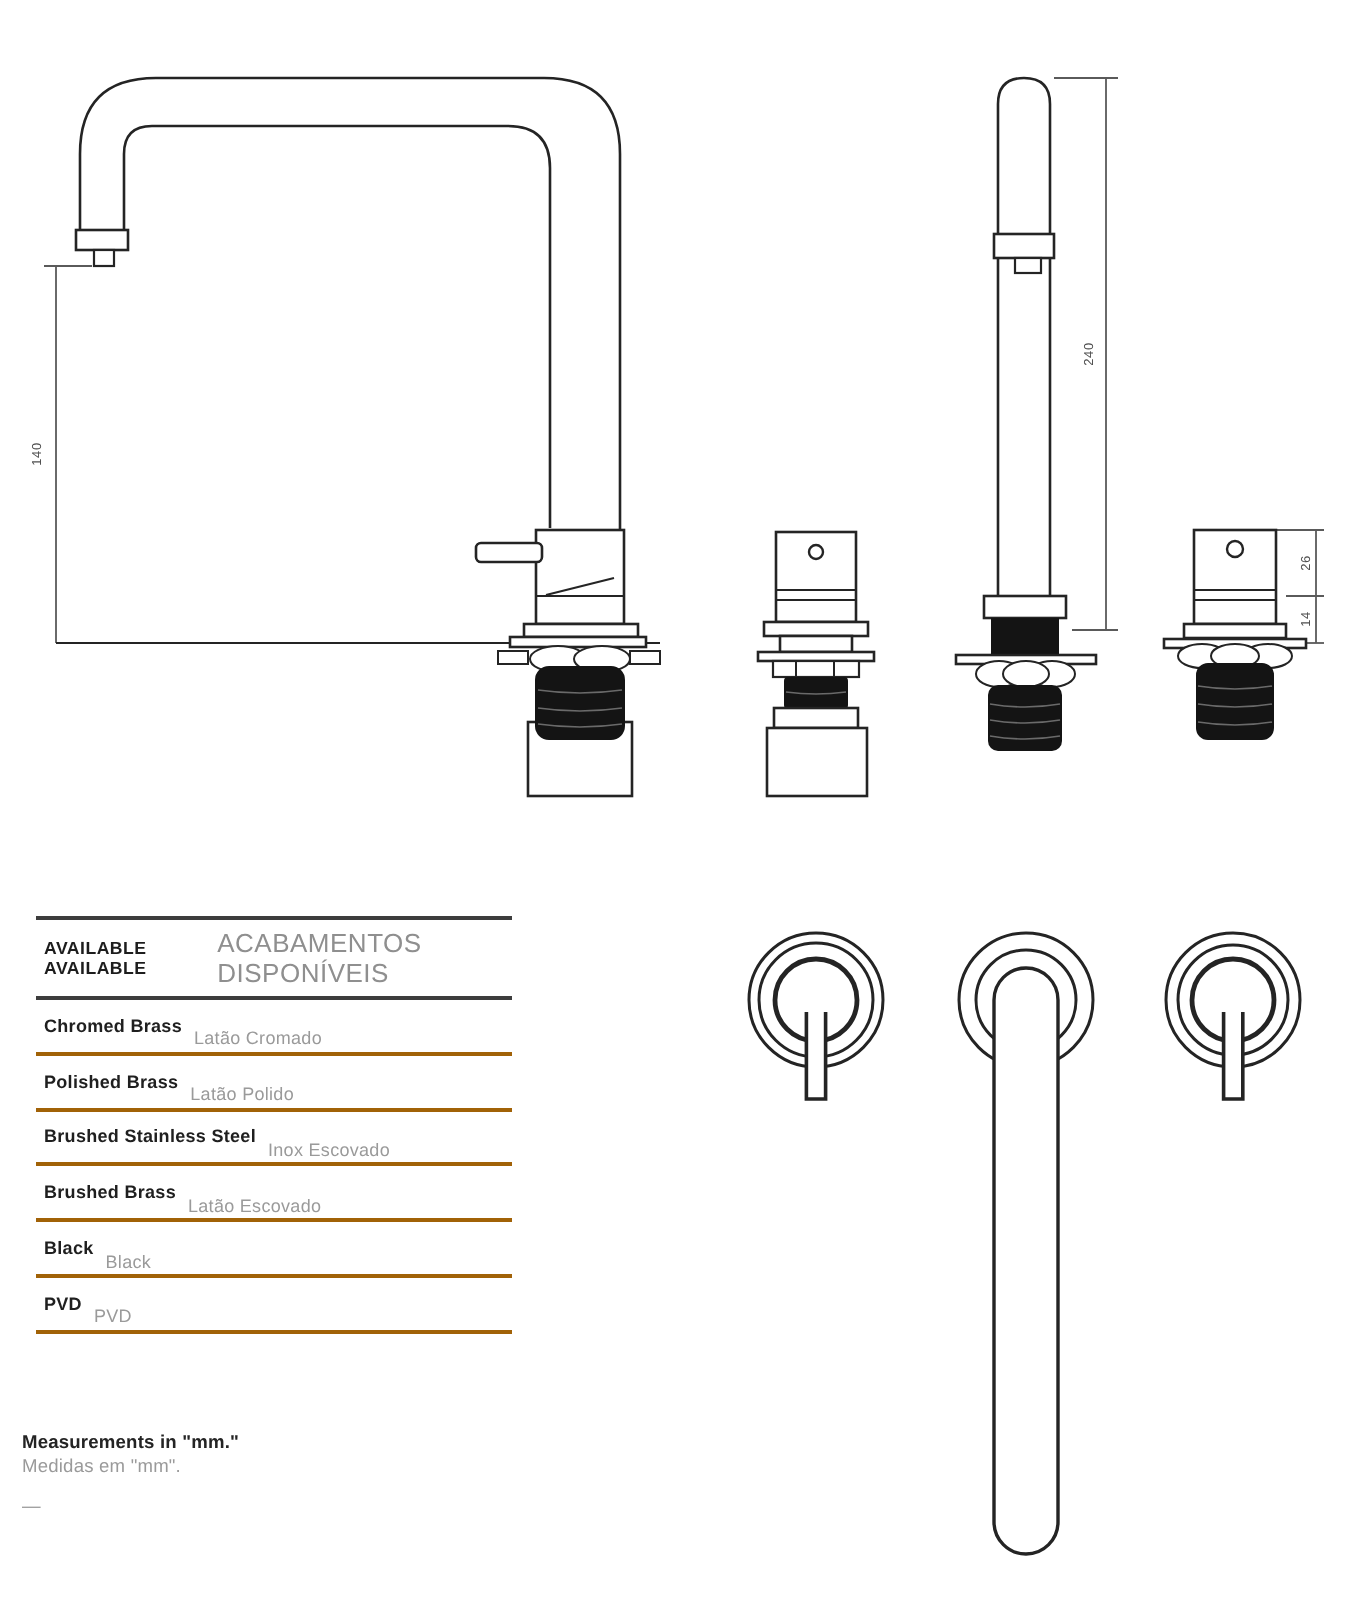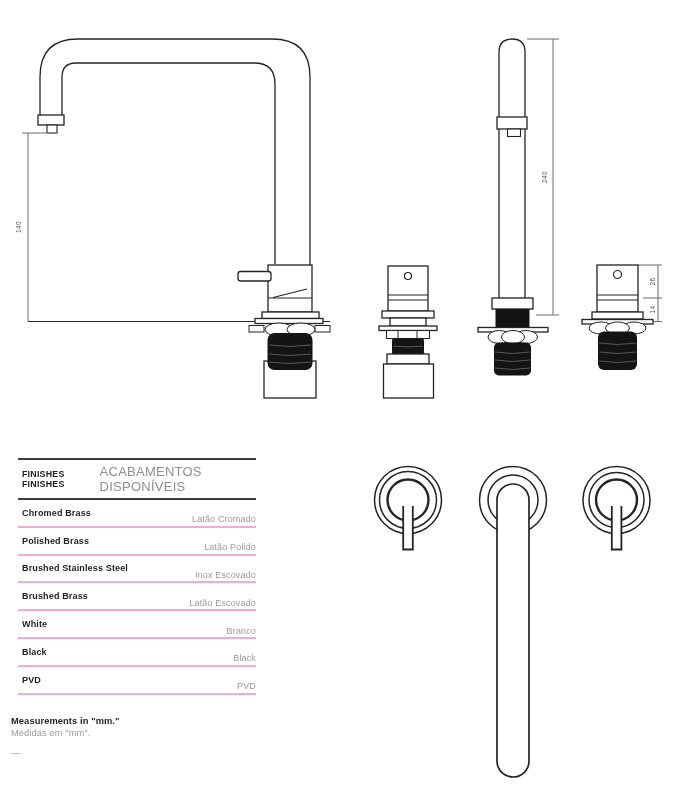--- a/index.html
+++ b/index.html
@@ -174,7 +174,7 @@
 
   <div class="finishes">
     <div class="fhead">
-      <span class="en">FINISHES FINISHES</span>
+      <span class="en">AVAILABLE AVAILABLE</span>
       <span class="pt">ACABAMENTOS DISPONÍVEIS</span>
     </div>
     <div class="frow">

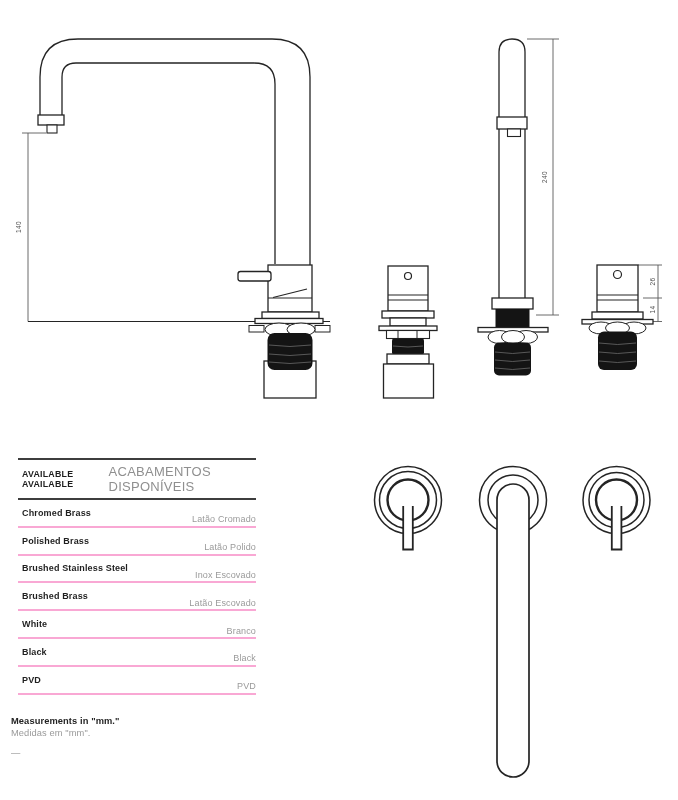--- a/index.html
+++ b/index.html
@@ -22,10 +22,9 @@
   .fhead .en{font-size:8.8px;font-weight:bold;color:#1d1d1d;letter-spacing:.25px;}
   .fhead .pt{font-size:13px;color:#8f8f8f;letter-spacing:.25px;}
   .frow{
-    height:25.8px;border-bottom:2px solid #f9a8d4;
+    height:25.8px;border-bottom:2px solid #a16207;
     display:flex;align-items:baseline;gap:6px;padding-left:4px;
     align-items:center;
-    justify-content:space-between;
   }
   .frow .en{font-size:9px;font-weight:bold;color:#1f1f1f;letter-spacing:.15px;}
   .frow .pt{font-size:9px;color:#9a9a9a;letter-spacing:.15px;margin-top:13px;}

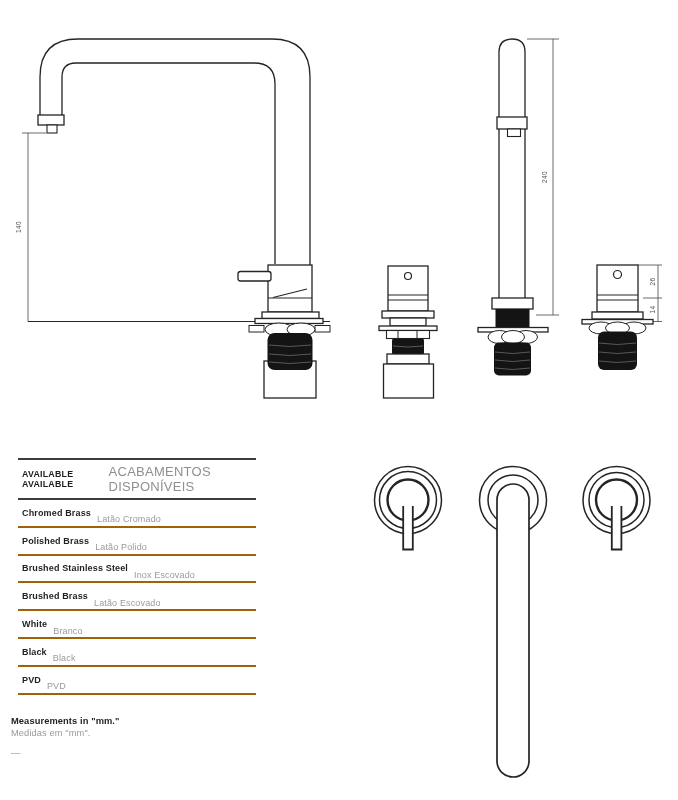--- a/index.html
+++ b/index.html
@@ -193,10 +193,6 @@
       <span class="pt">Latão Escovado</span>
     </div>
     <div class="frow">
-      <span class="en">White</span>
-      <span class="pt">Branco</span>
-    </div>
-    <div class="frow">
       <span class="en">Black</span>
       <span class="pt">Black</span>
     </div>

